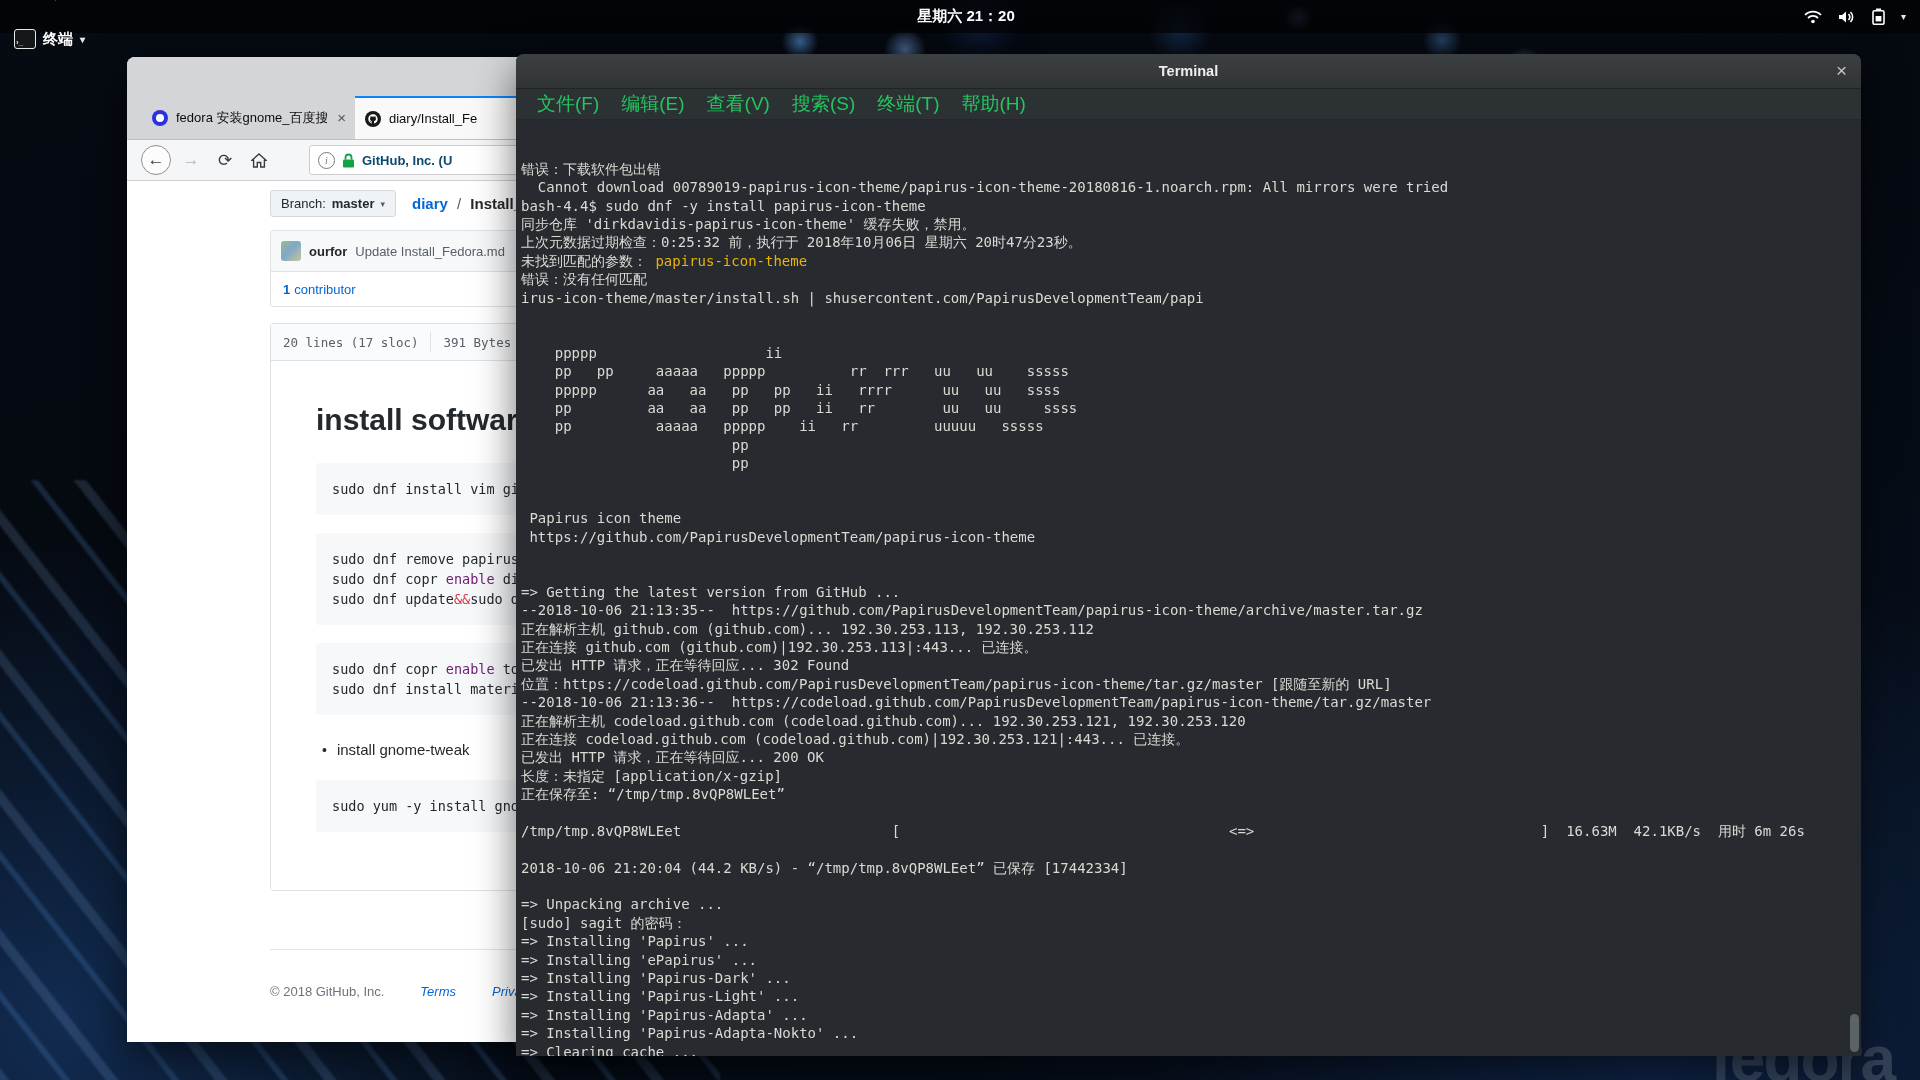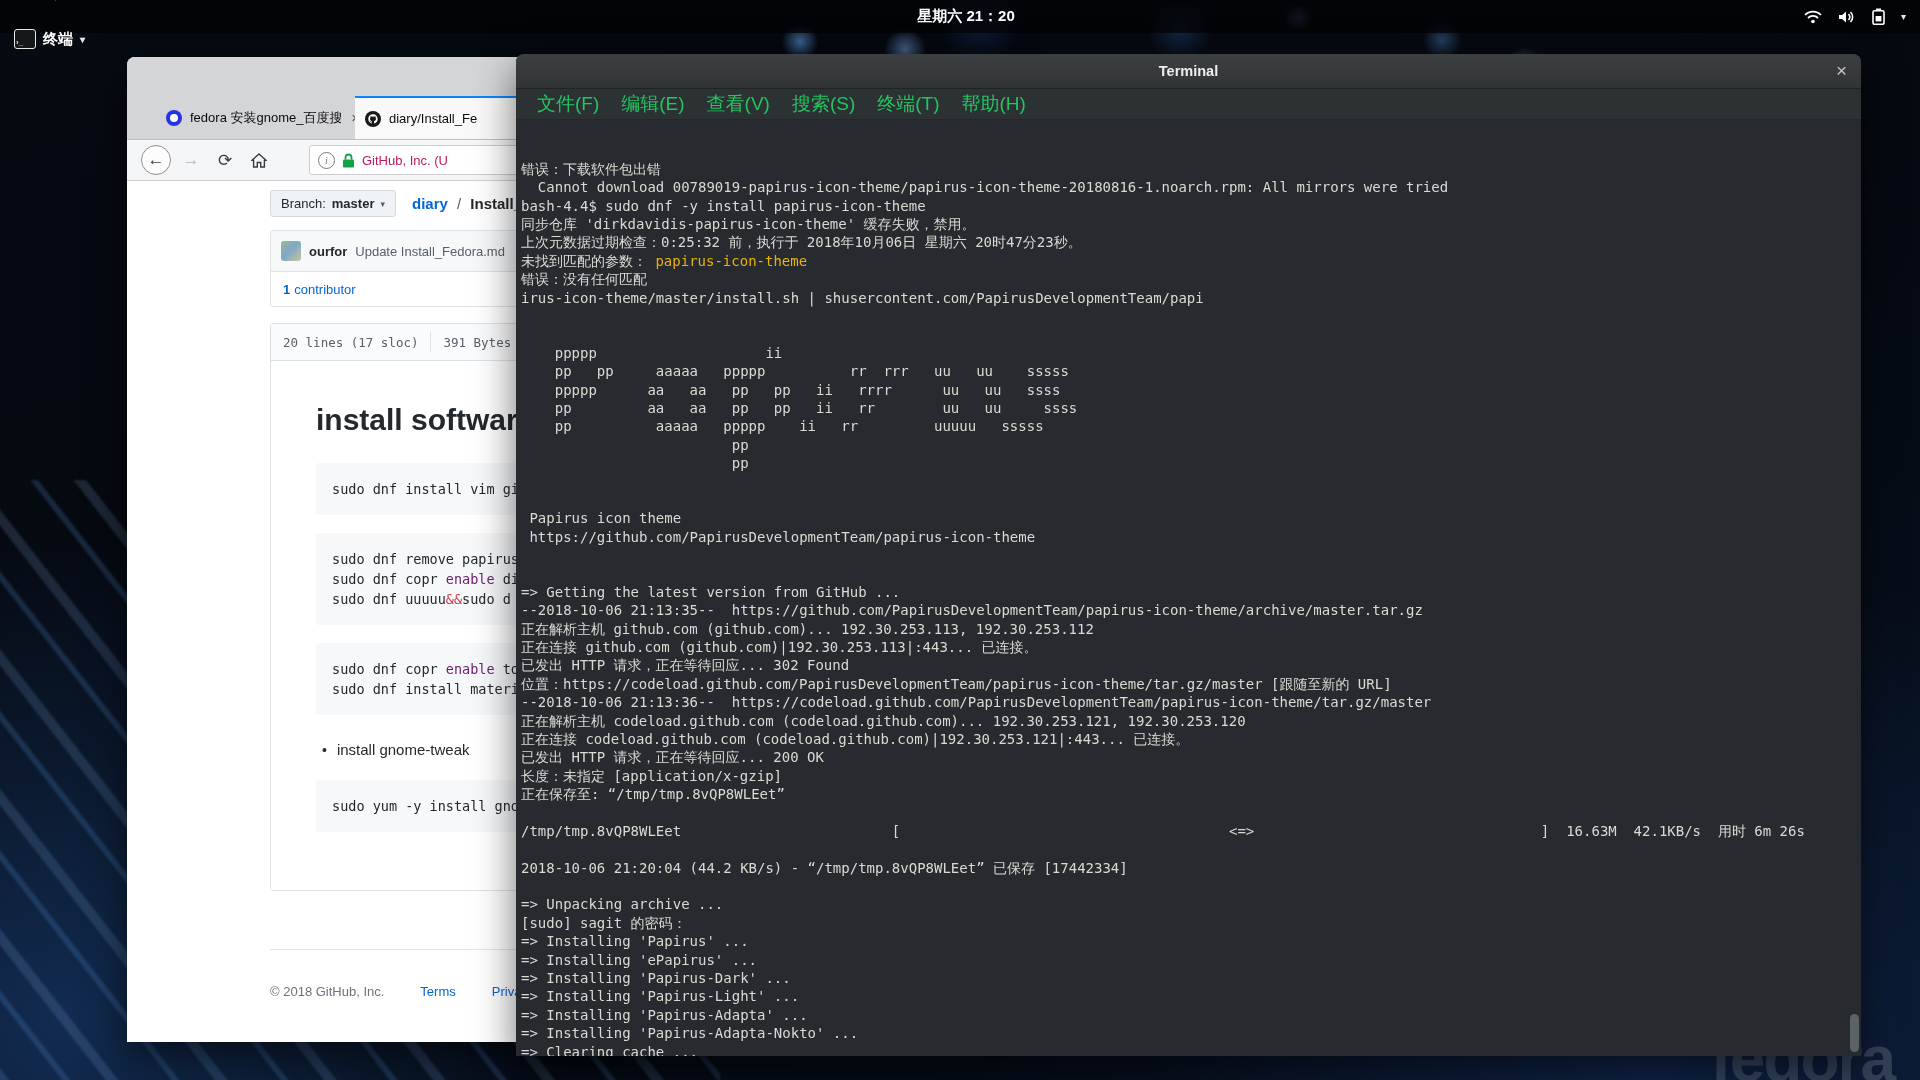--- a/index.html
+++ b/index.html
@@ -53,7 +53,7 @@
   .ff-tabstrip{height:82px;background:#d4d5d9;position:relative;border-bottom:1px solid #bfbfc3;}
   .ff-tab{position:absolute;bottom:0;height:43px;display:flex;align-items:center;
     font-size:13px;color:#0c0c0d;padding:0 10px;box-sizing:border-box;}
-  .ff-tab.inactive{left:29px;width:217px;border-right:1px solid #b9b9bd;}
+  .ff-tab.inactive{left:15px;width:217px;border-right:1px solid #b9b9bd;}
   .ff-tab.active{left:228px;width:360px;background:#f9f9fa;border-top:2px solid #0a84ff;}
   .ff-tab .title{white-space:nowrap;overflow:hidden;flex:1;margin:0 8px;}
   .ff-tab .close{color:#55555a;font-size:15px;padding:0 2px;}

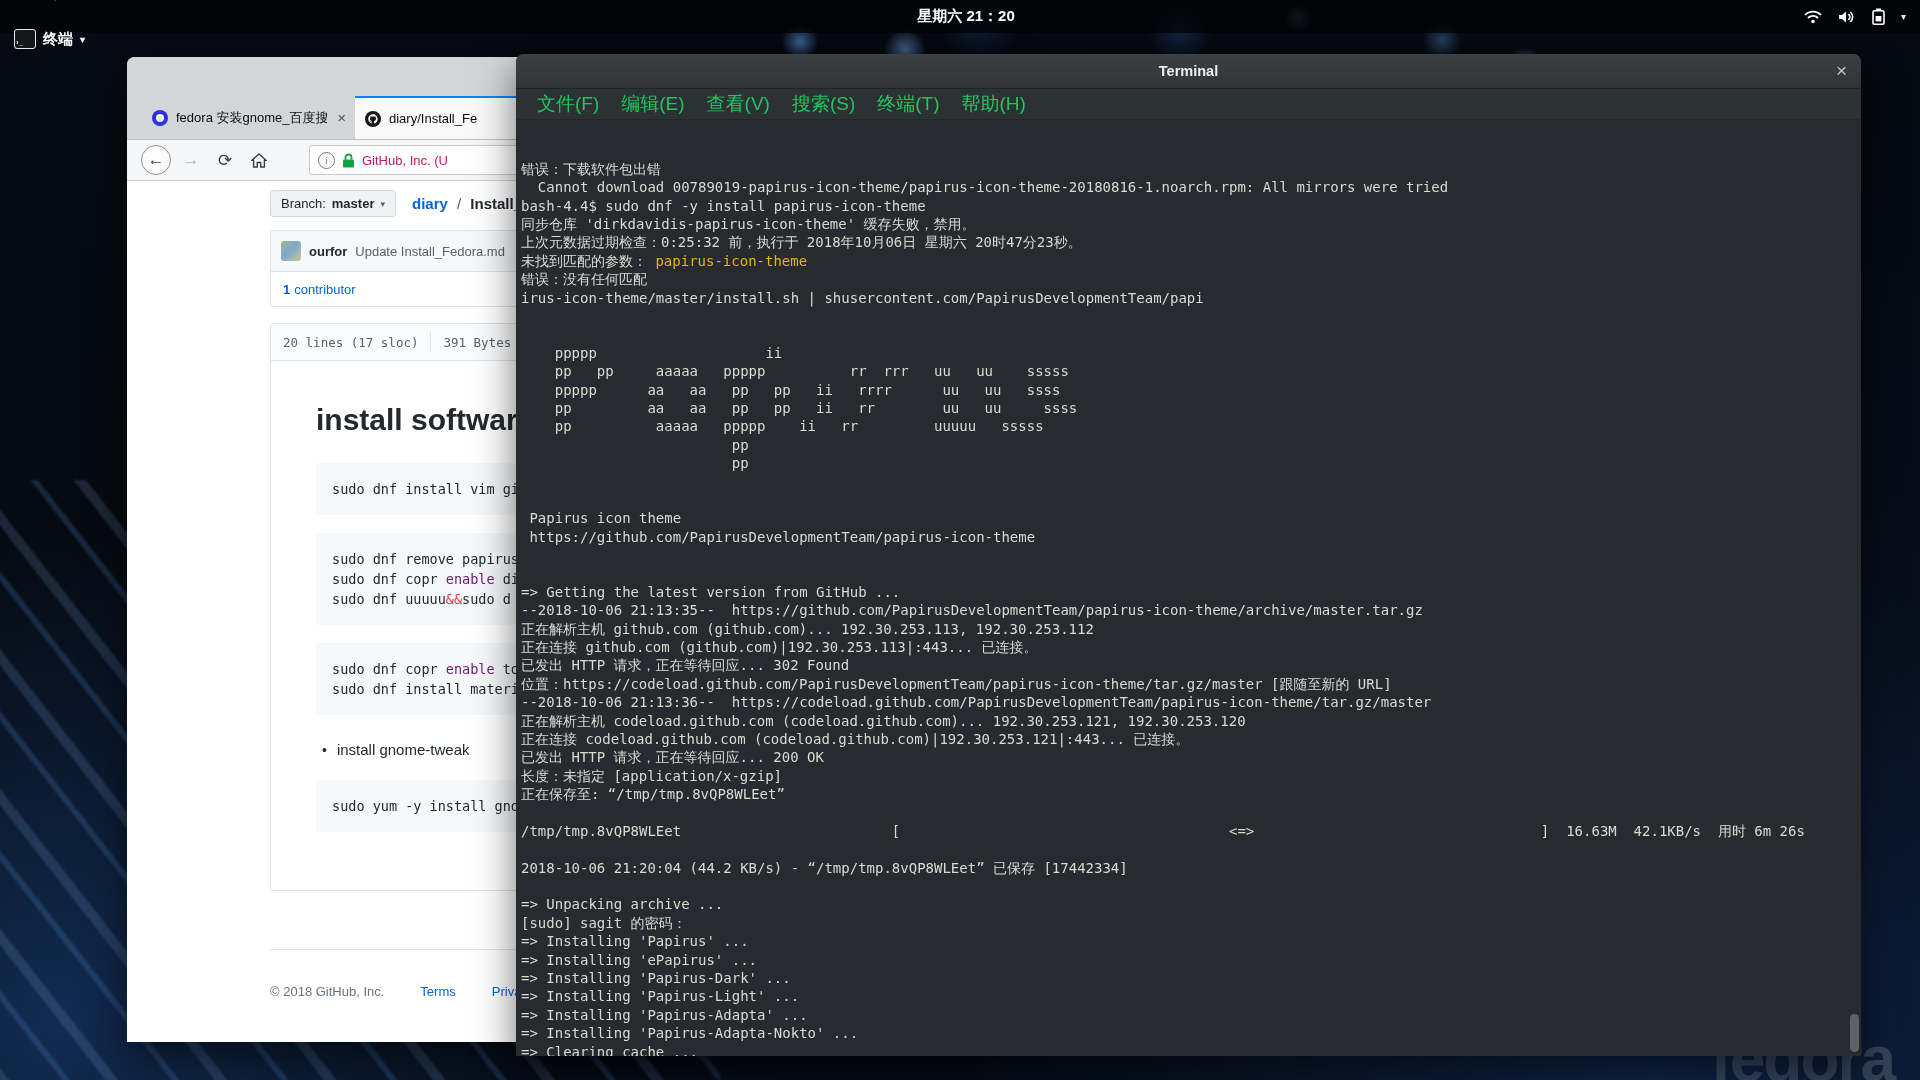--- a/index.html
+++ b/index.html
@@ -69,7 +69,7 @@
     border-radius:3px;display:flex;align-items:center;padding:0 8px;gap:7px;}
   .info-ico{width:15px;height:15px;border:1px solid #7a7a7e;border-radius:50%;color:#7a7a7e;
     font-size:10px;display:flex;align-items:center;justify-content:center;font-style:italic;font-family:"Liberation Serif",serif;}
-  .identity{color:#be185d;font-size:13px;font-weight:normal;white-space:nowrap;text-align:center;}
+  .identity{color:#0c4a6e;font-size:13px;font-weight:bold;white-space:nowrap;text-align:center;}
   
   .gh-page{position:relative;background:#fff;height:862px;overflow:hidden;}
   .gh-inner{margin-left:143px;width:1000px;padding-top:9px;}

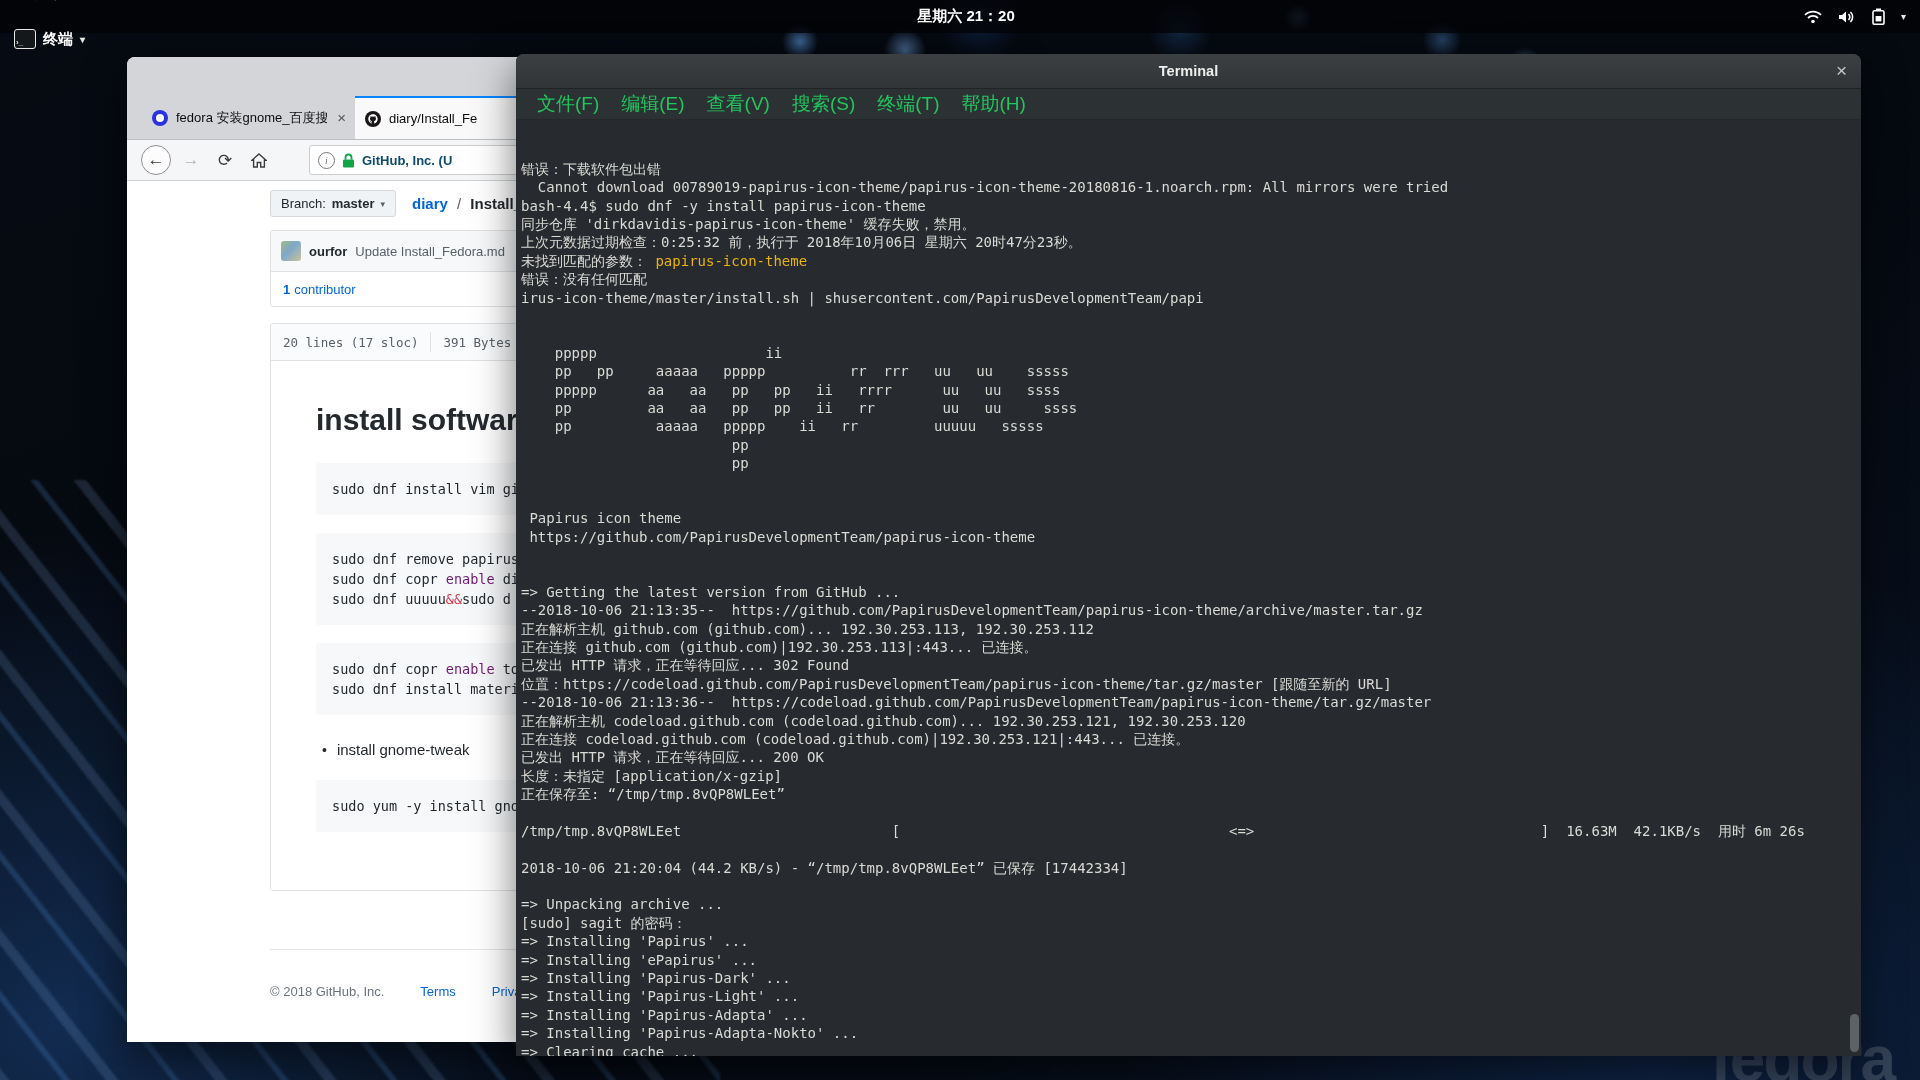--- a/index.html
+++ b/index.html
@@ -237,7 +237,7 @@
           <h1>install software</h1>
           <div>
               <div class="gh-pre"><div><span>sudo dnf install vim gi</span></div></div>
-              <div class="gh-pre"><div><span>sudo dnf remove papirus</span></div><div><span>sudo dnf copr </span><span class="c-kw">enable</span><span> di</span></div><div><span>sudo dnf uuuuu</span><span class="c-op">&amp;&amp;</span><span>sudo d</span></div></div>
+              <div class="gh-pre"><div><span>sudo dnf remove papirus</span></div><div><span>sudo dnf copr </span><span class="c-kw">enable</span><span> di</span></div><div><span>sudo dnf update</span><span class="c-op">&amp;&amp;</span><span>sudo d</span></div></div>
               <div class="gh-pre"><div><span>sudo dnf copr </span><span class="c-kw">enable</span><span> to</span></div><div><span>sudo dnf install materi</span></div></div>
               <div class="gh-bullet">
                 <span class="dot">•</span>

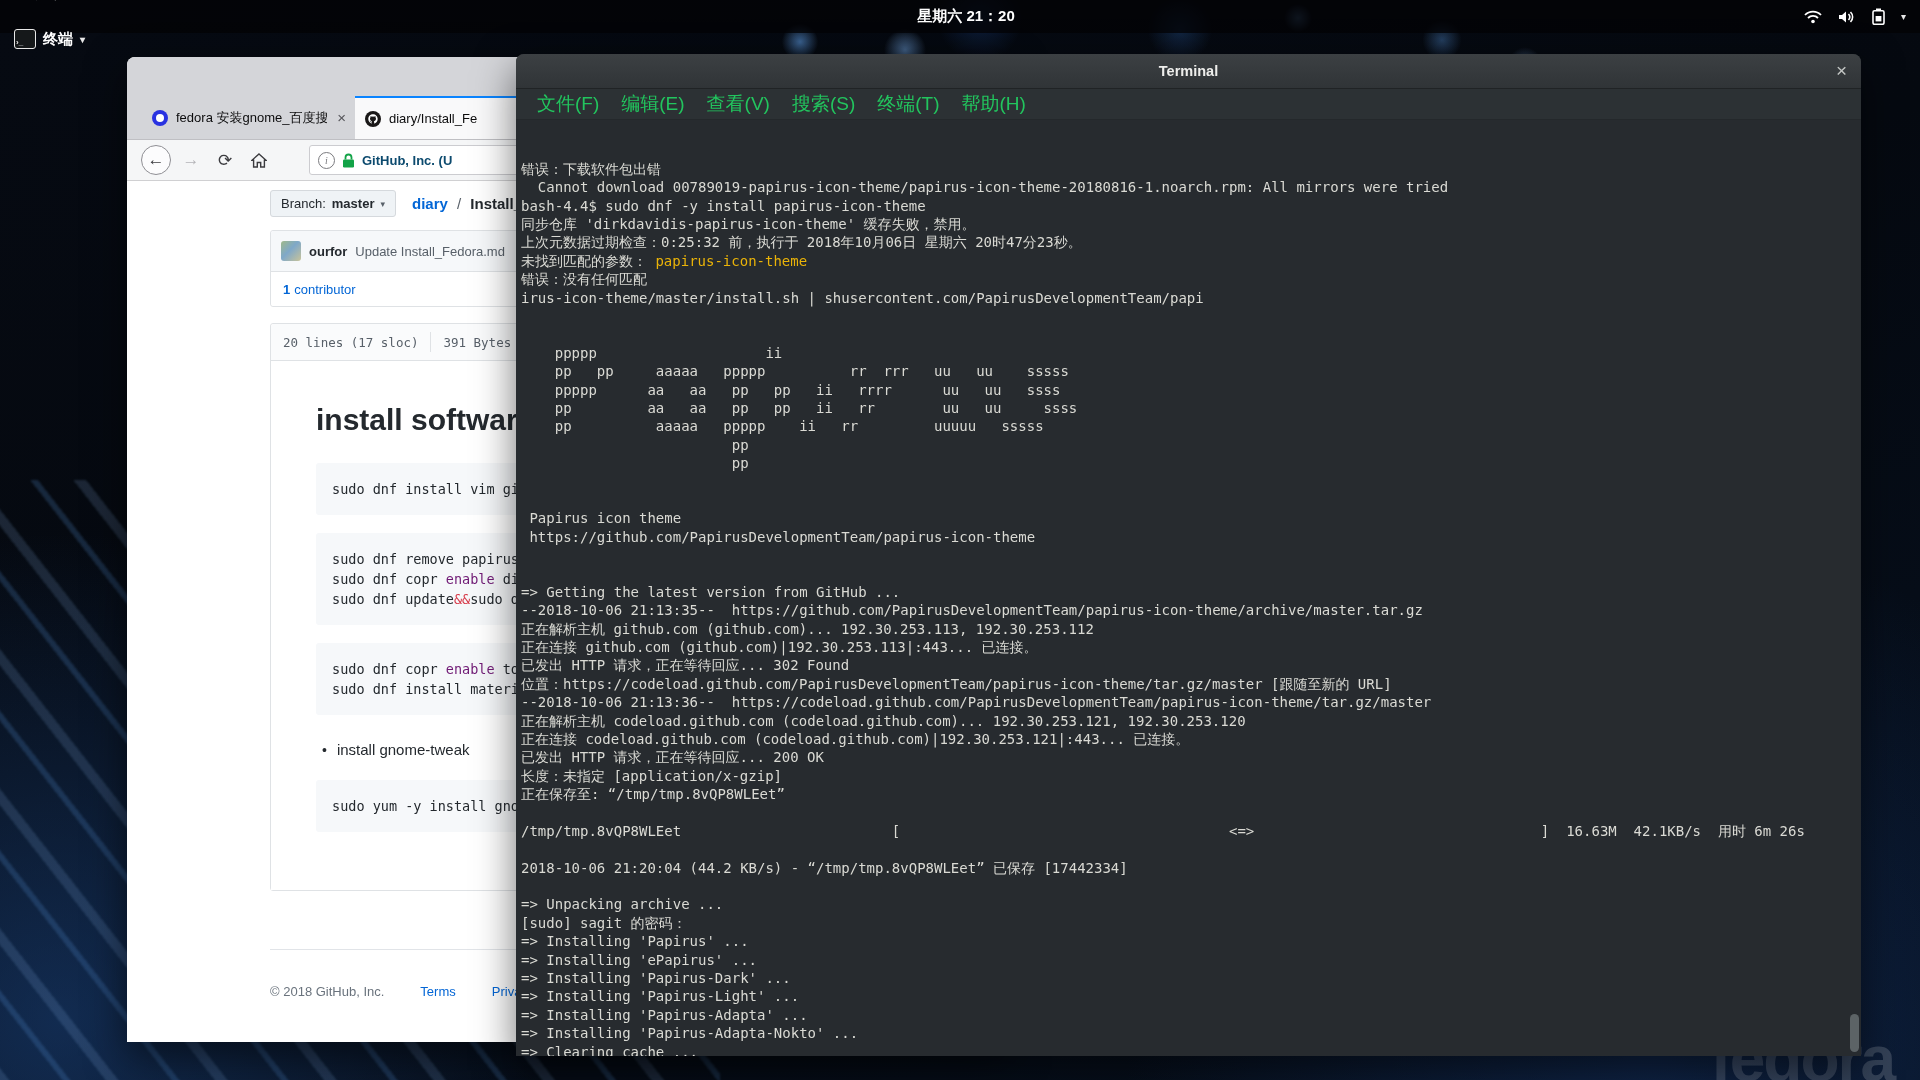--- a/index.html
+++ b/index.html
@@ -252,7 +252,7 @@
     <div class="gh-footer-rule"></div>
     <div class="gh-footer">
       <span>© 2018 GitHub, Inc.</span>
-      <span style="display:flex;gap:36px;">
+      <span style="display:flex;gap:36px;font-style:italic;">
           <a>Terms</a>
           <a>Privacy</a>
           <a>Se</a>

